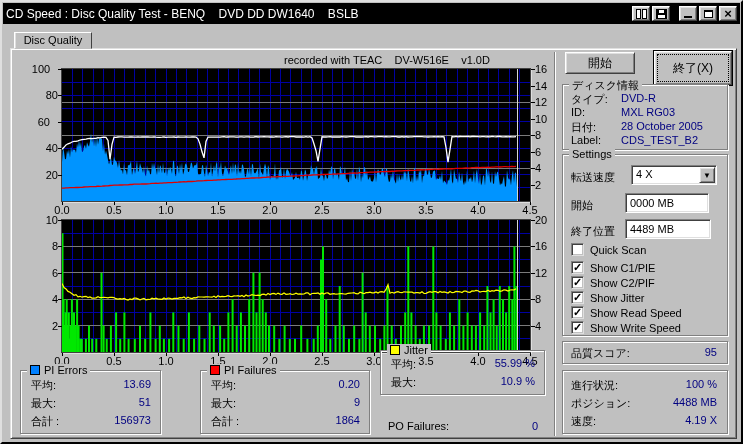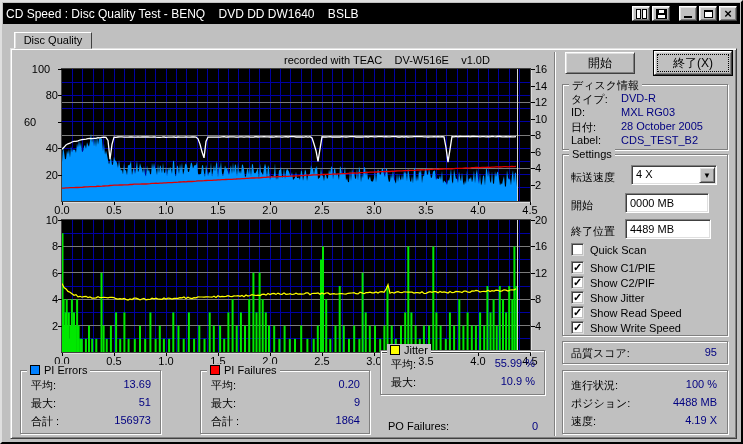--- a/index.html
+++ b/index.html
@@ -493,7 +493,7 @@
   <div class="vsep"></div>
 
   <div class="btn" style="left:563px;top:50px;width:70px;height:22px;">開始</div>
-  <div class="def-btn" style="left:651px;top:48px;width:80px;height:26px;">
+  <div class="def-btn" style="left:651px;top:48px;width:80px;height:36px;">
     <span class="inner">終了(X)</span>
     <span class="focus"></span>
   </div>

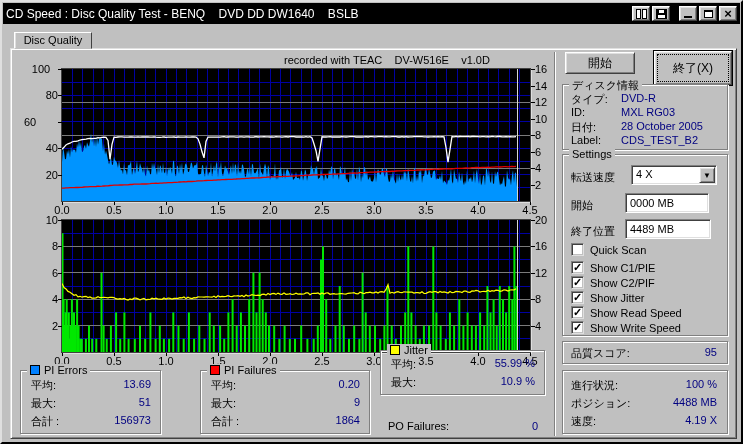--- a/index.html
+++ b/index.html
@@ -349,7 +349,7 @@
       <span class="tm" style="left: 56px; top: 67px; width: 4px; height: 1px;"></span>
       <span class="tick" style="left: 22px; top: 87.4px; width: 34px; text-align: right;">80</span>
       <span class="tm" style="left: 56px; top: 93px; width: 4px; height: 1px;"></span>
-      <span class="tick" style="left: 22px; top: 113.8px; width: 34px; ">60</span>
+      <span class="tick" style="left: 14px; top: 113.8px; width: 34px; text-align: right;">60</span>
       <span class="tm" style="left: 56px; top: 120px; width: 4px; height: 1px;"></span>
       <span class="tick" style="left: 22px; top: 140.2px; width: 34px; text-align: right;">40</span>
       <span class="tm" style="left: 56px; top: 146px; width: 4px; height: 1px;"></span>

